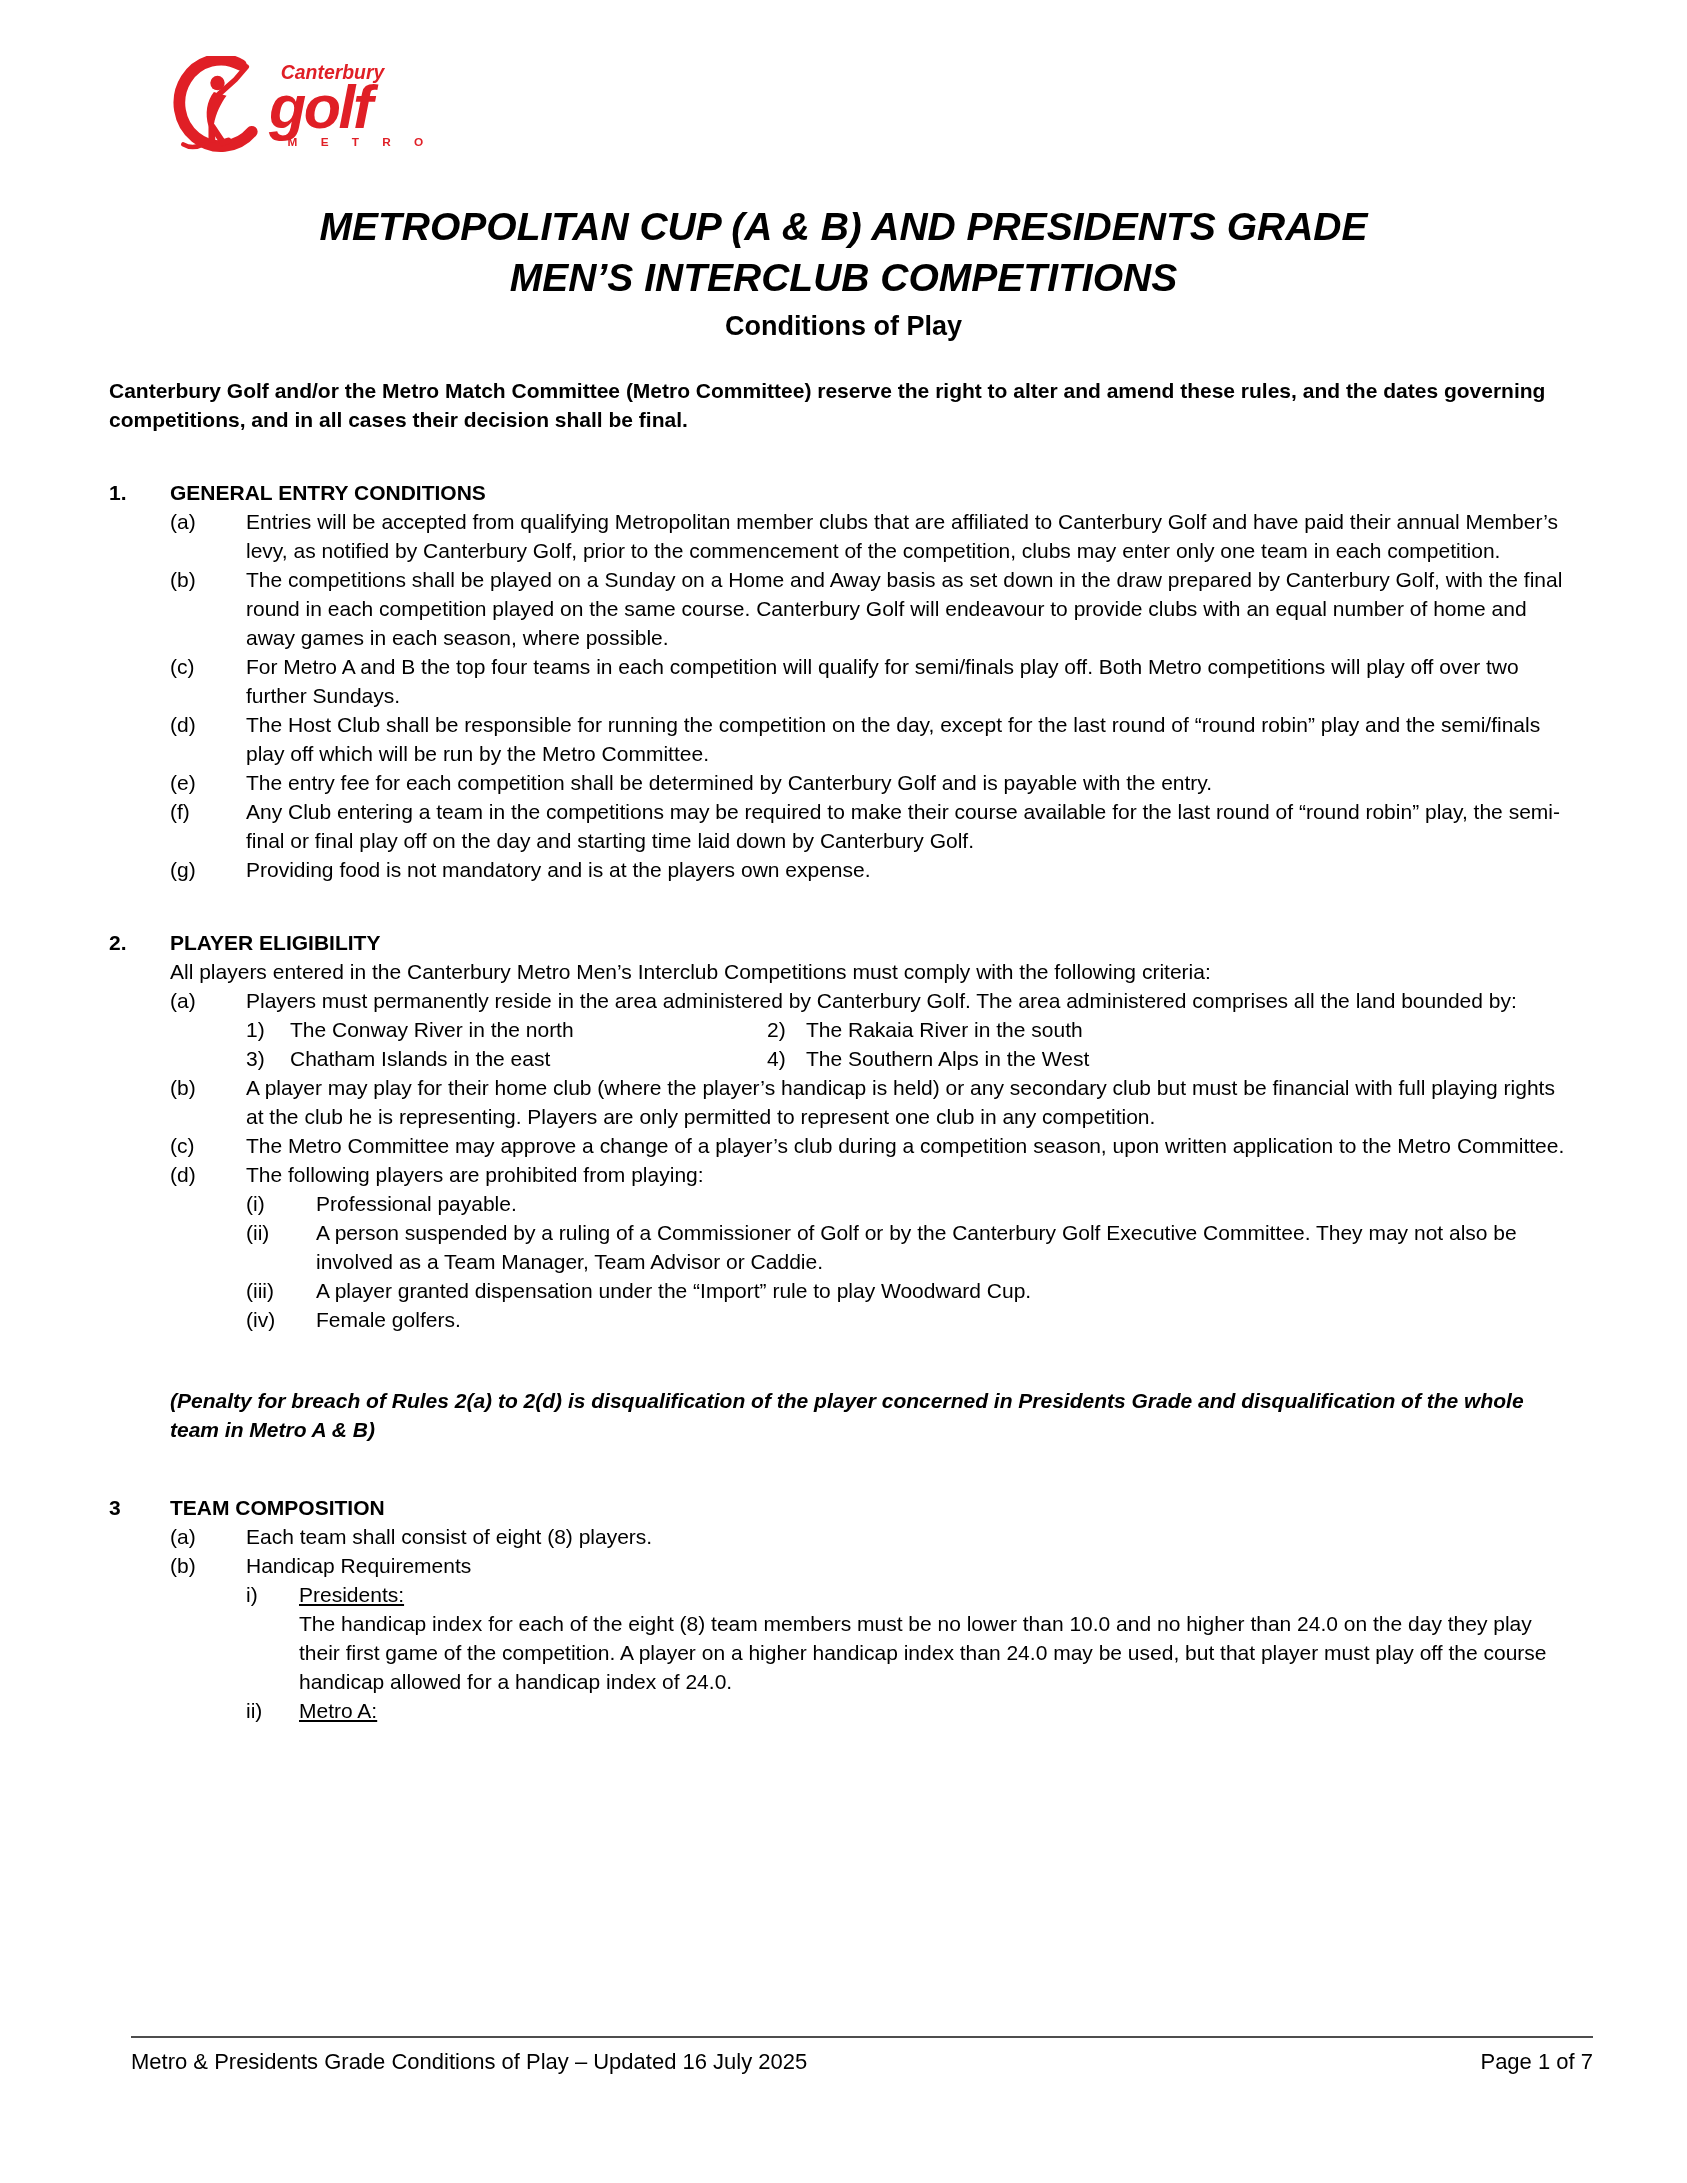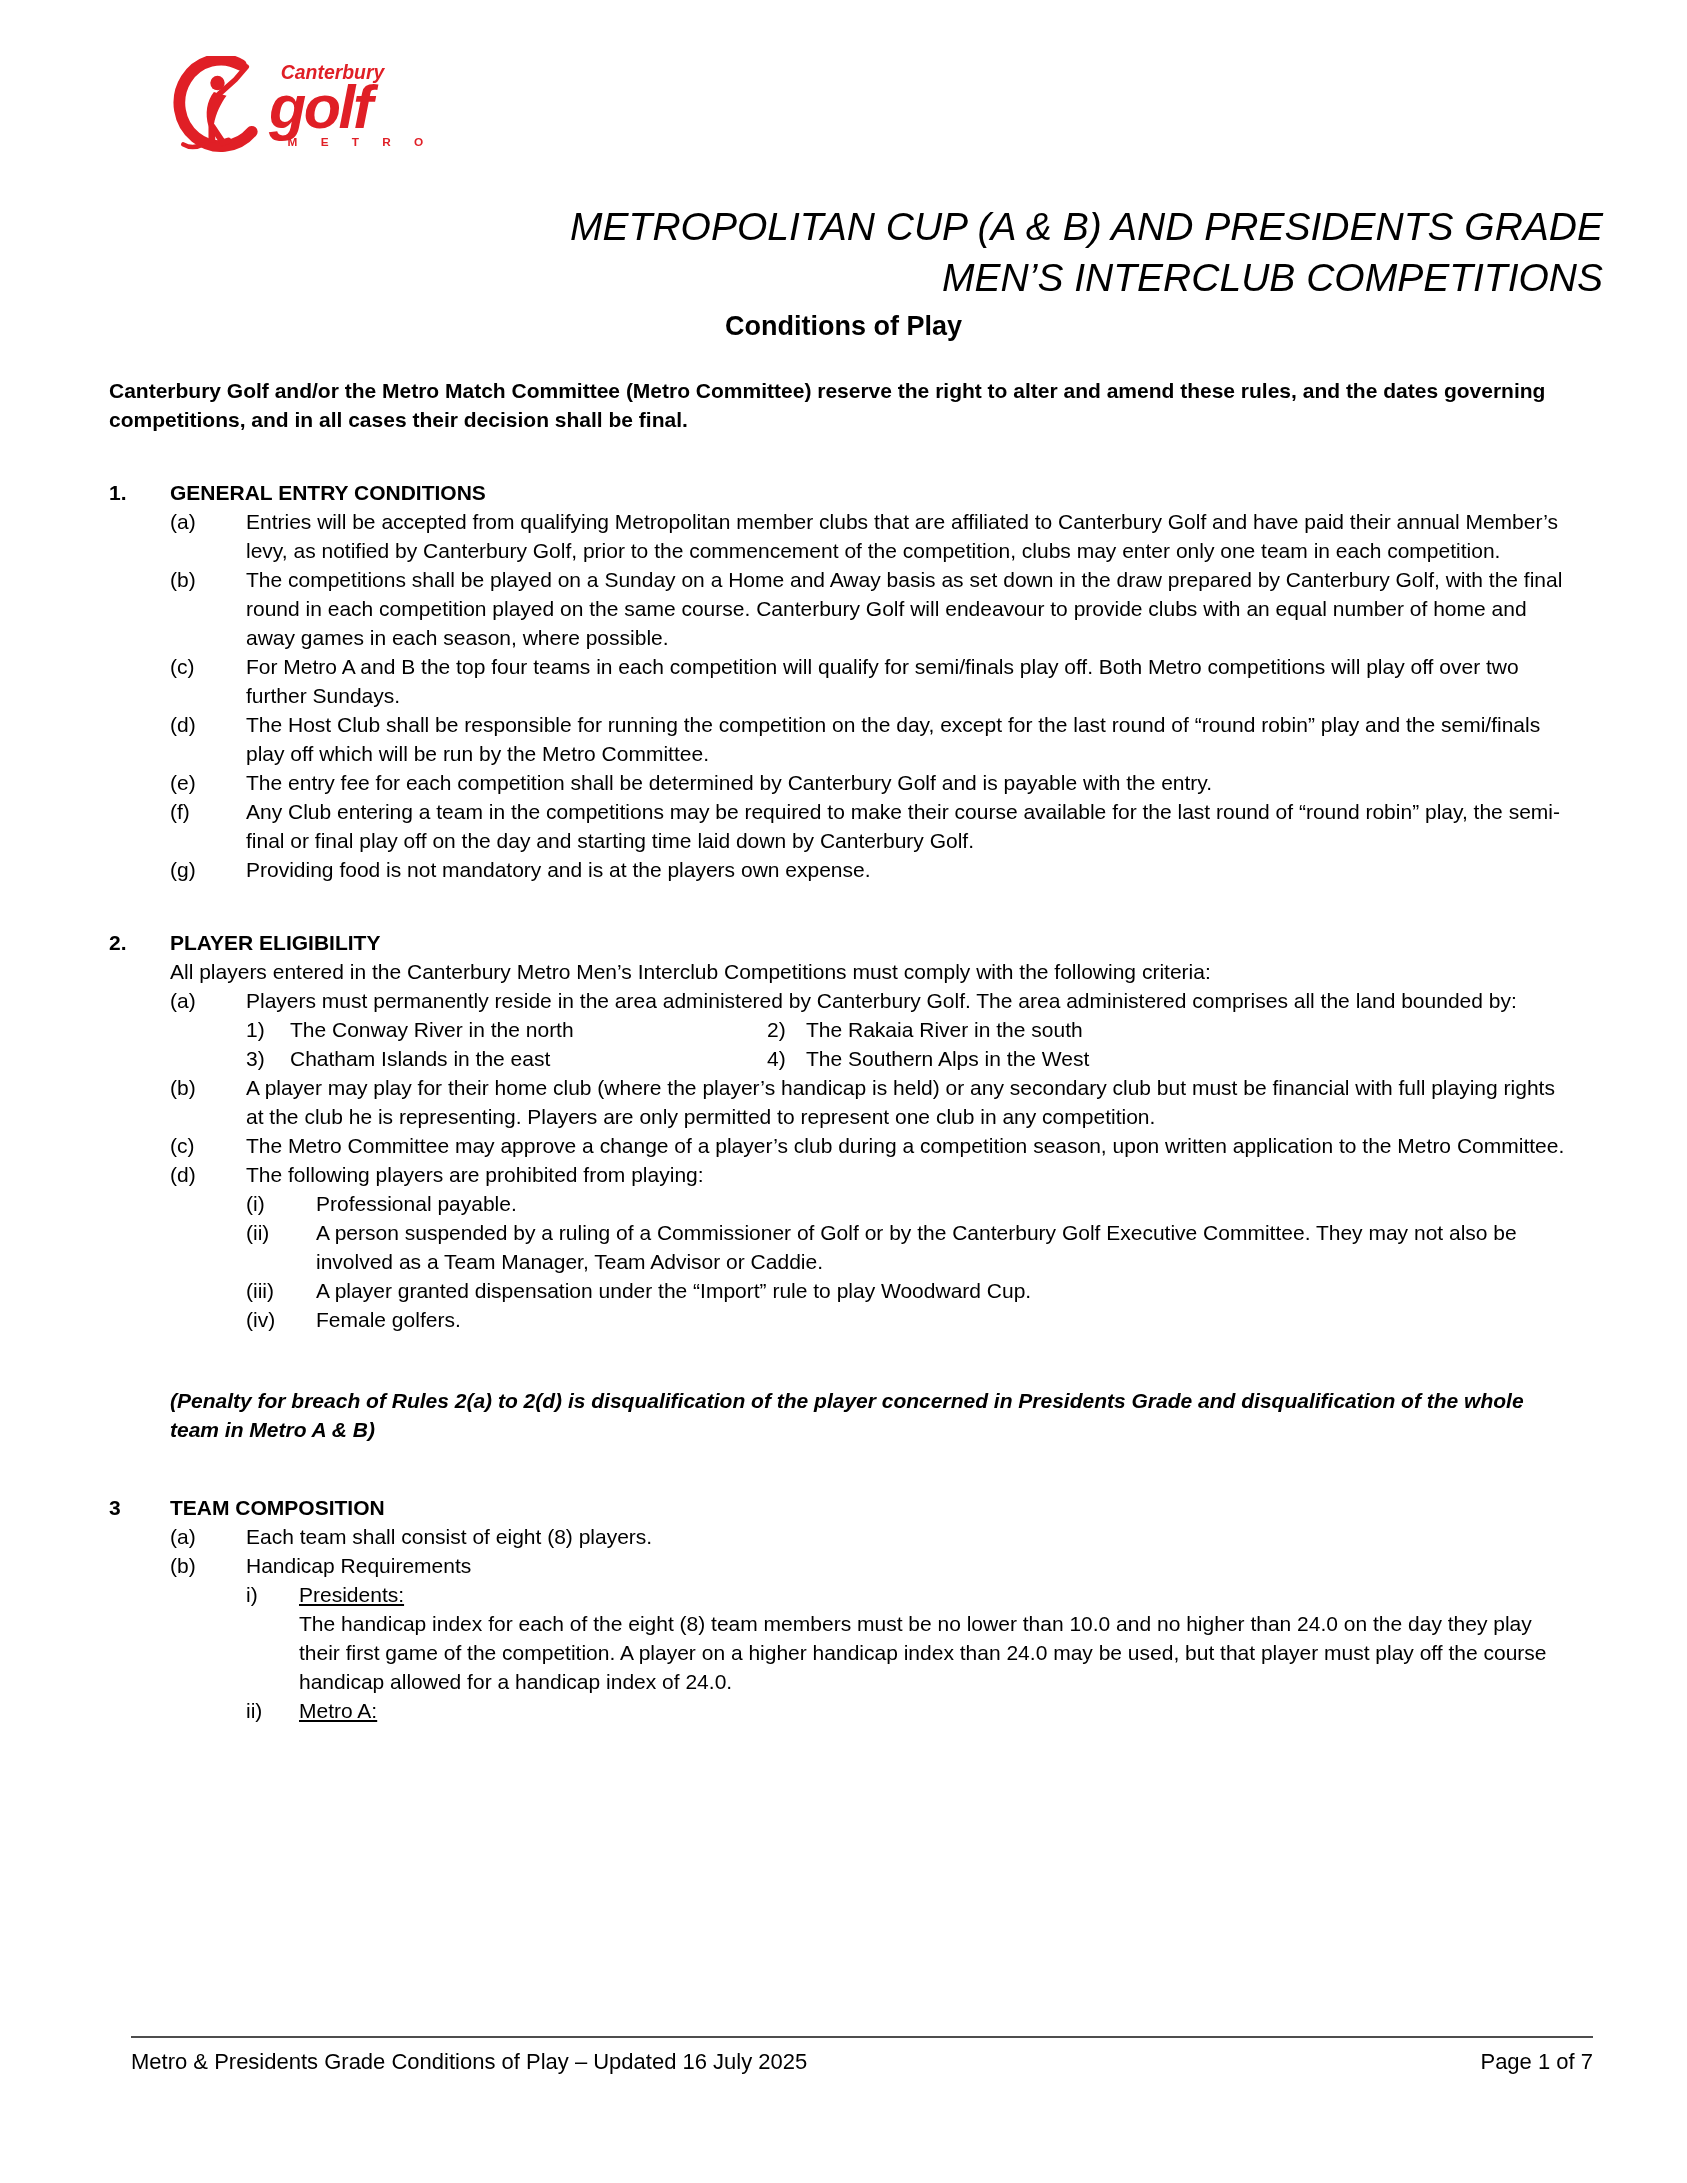--- a/index.html
+++ b/index.html
@@ -33,9 +33,9 @@
   
   .title{
     margin:44px 84px 0;
-    text-align:right;
+    text-align:center;
     font-size:39px;line-height:51px;
-    font-weight:normal;font-style:italic;
+    font-weight:bold;font-style:italic;
     letter-spacing:0;
   }
   .subtitle{

